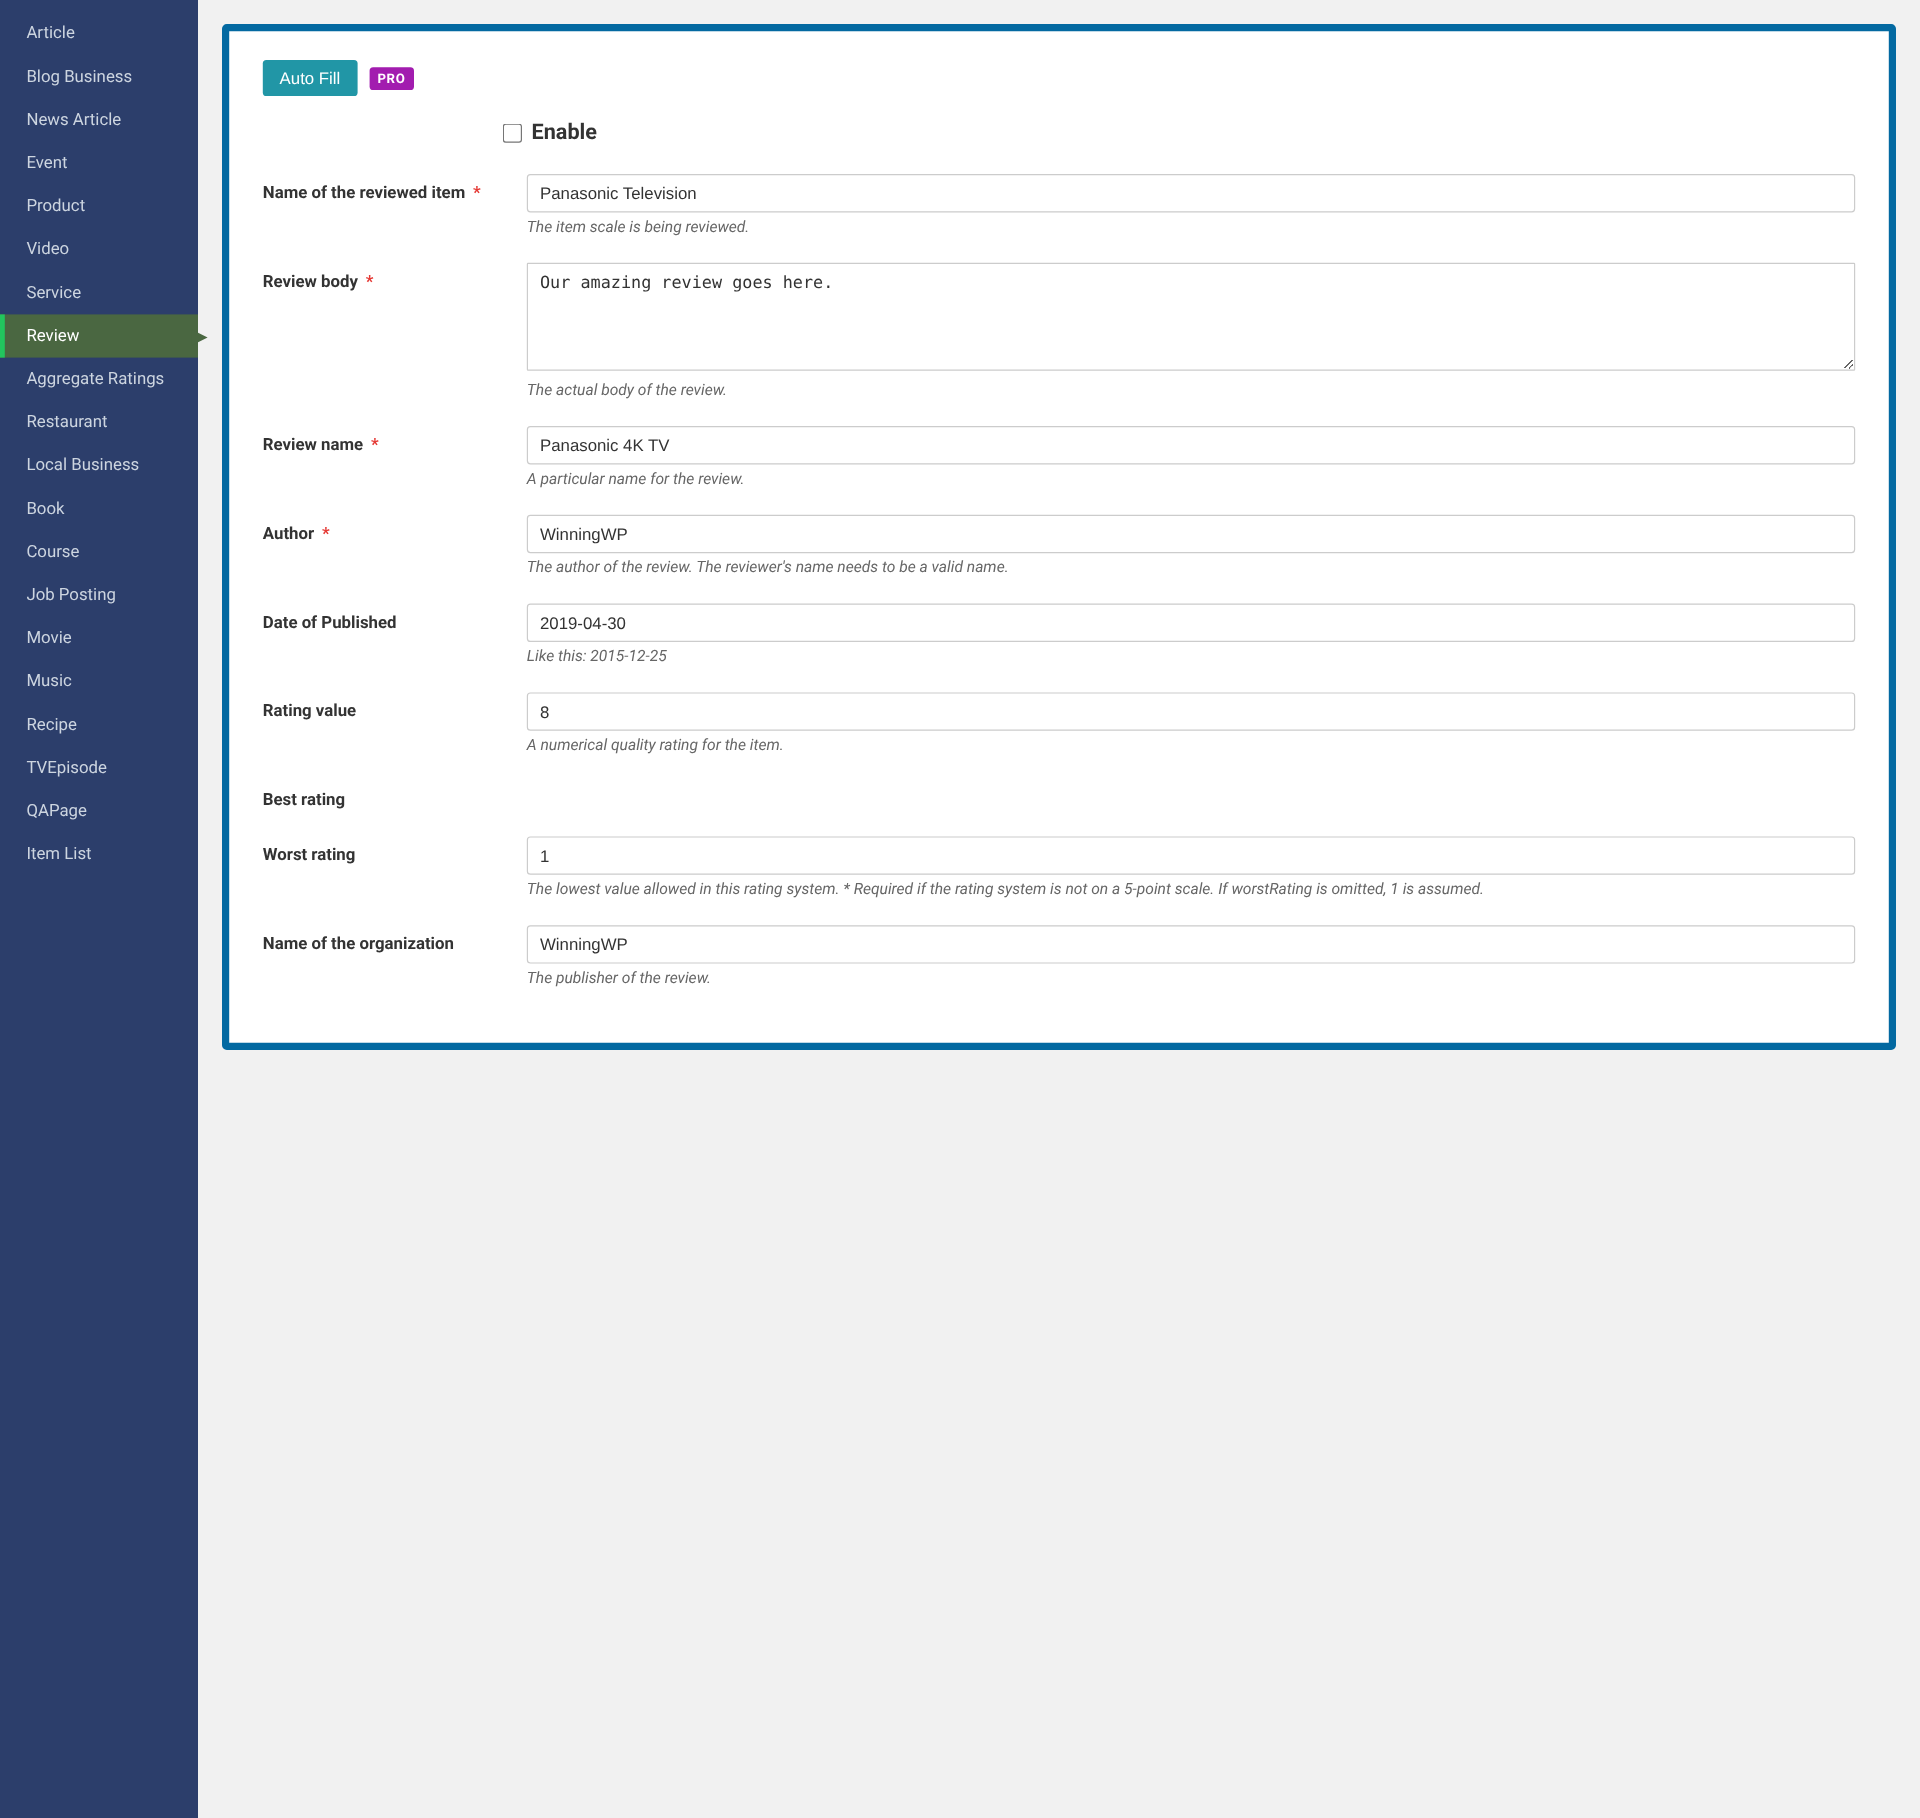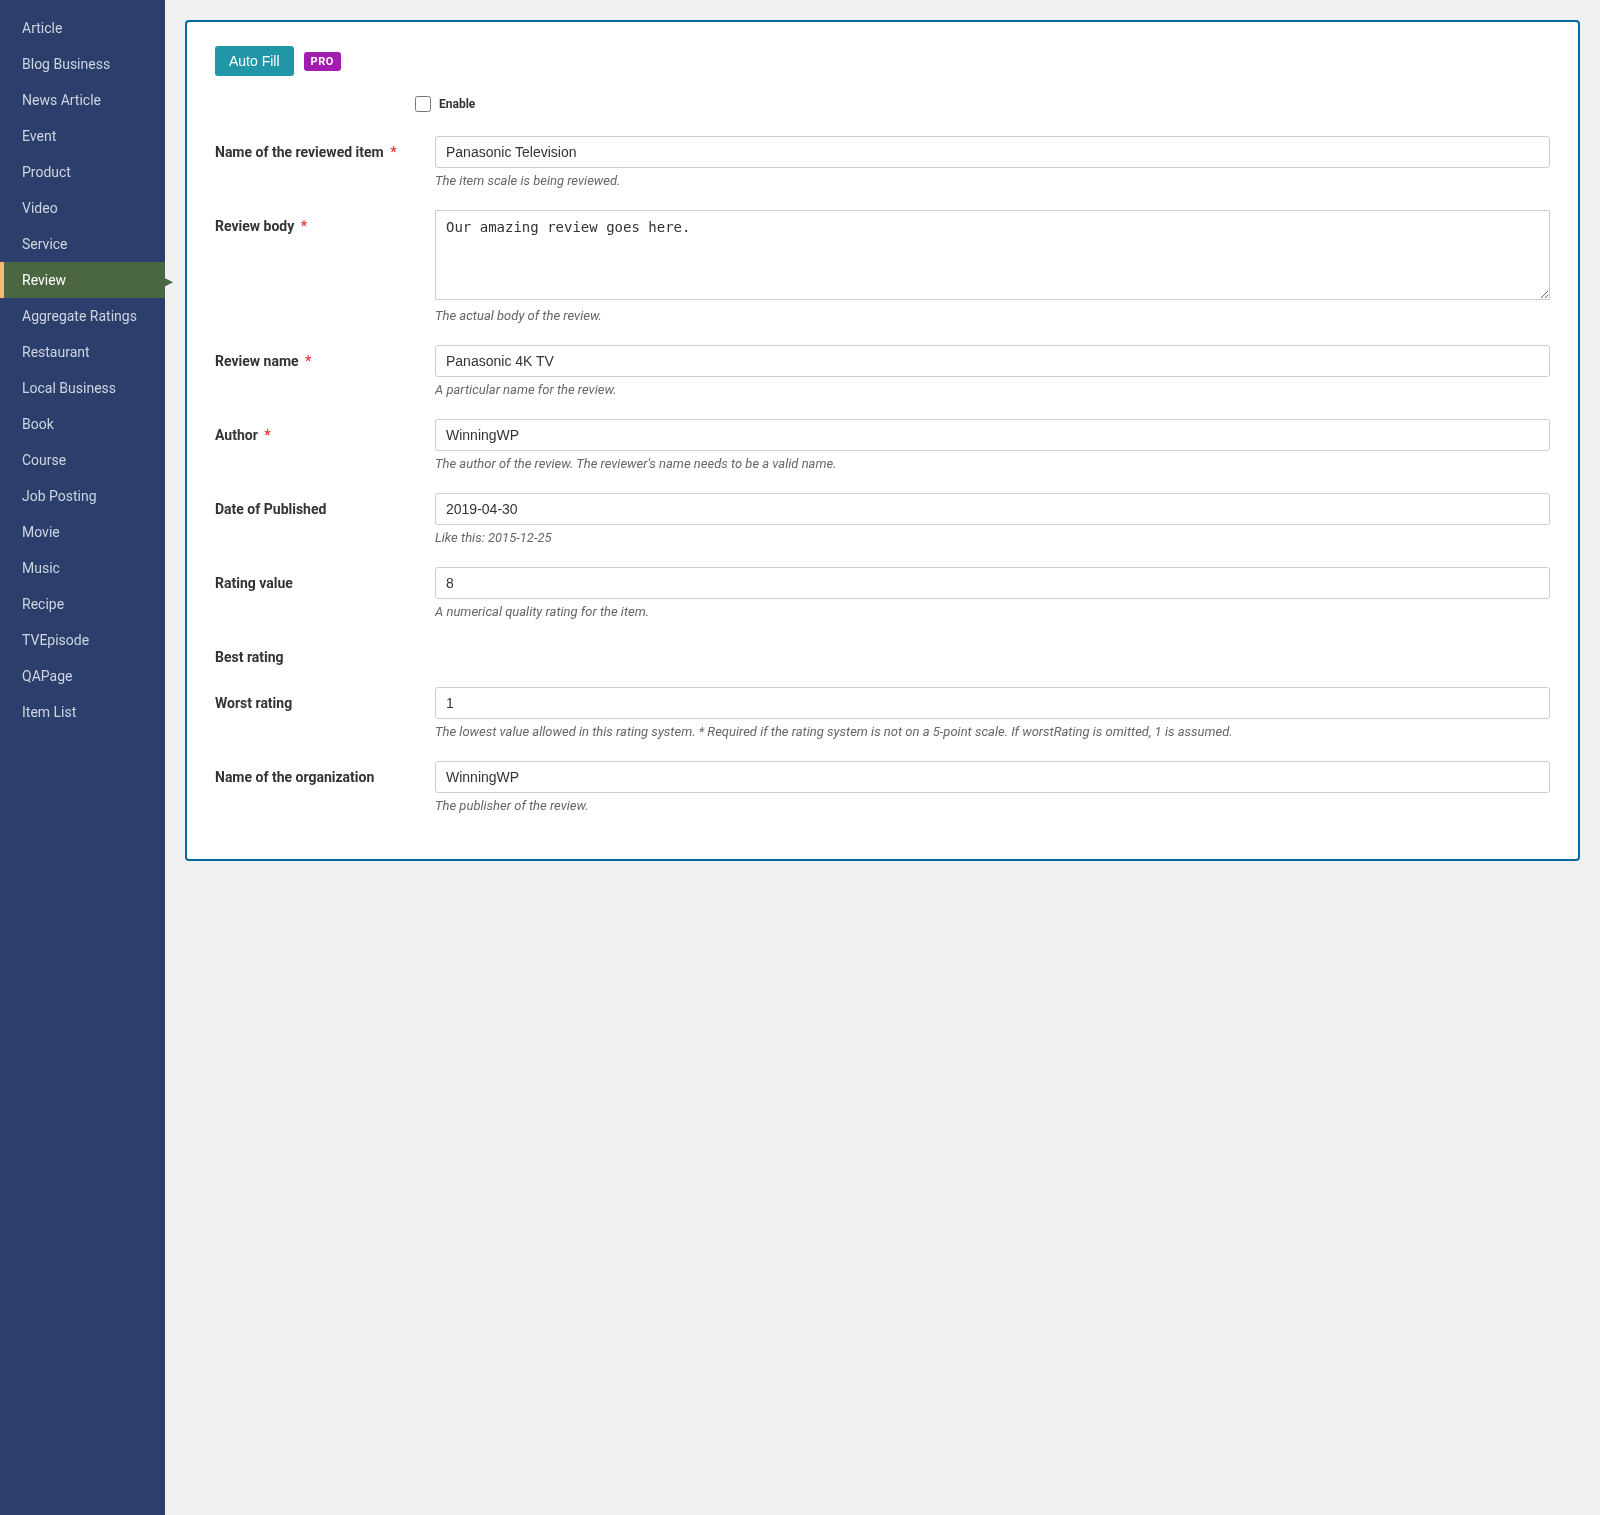--- a/index.html
+++ b/index.html
@@ -54,7 +54,7 @@
     }
     .content-box {
       background: #fff;
-      border: 2px solid #0369a1;
+      border: 6px solid #0369a1;
       border-radius: 4px;
       padding: 24px 28px;
     }

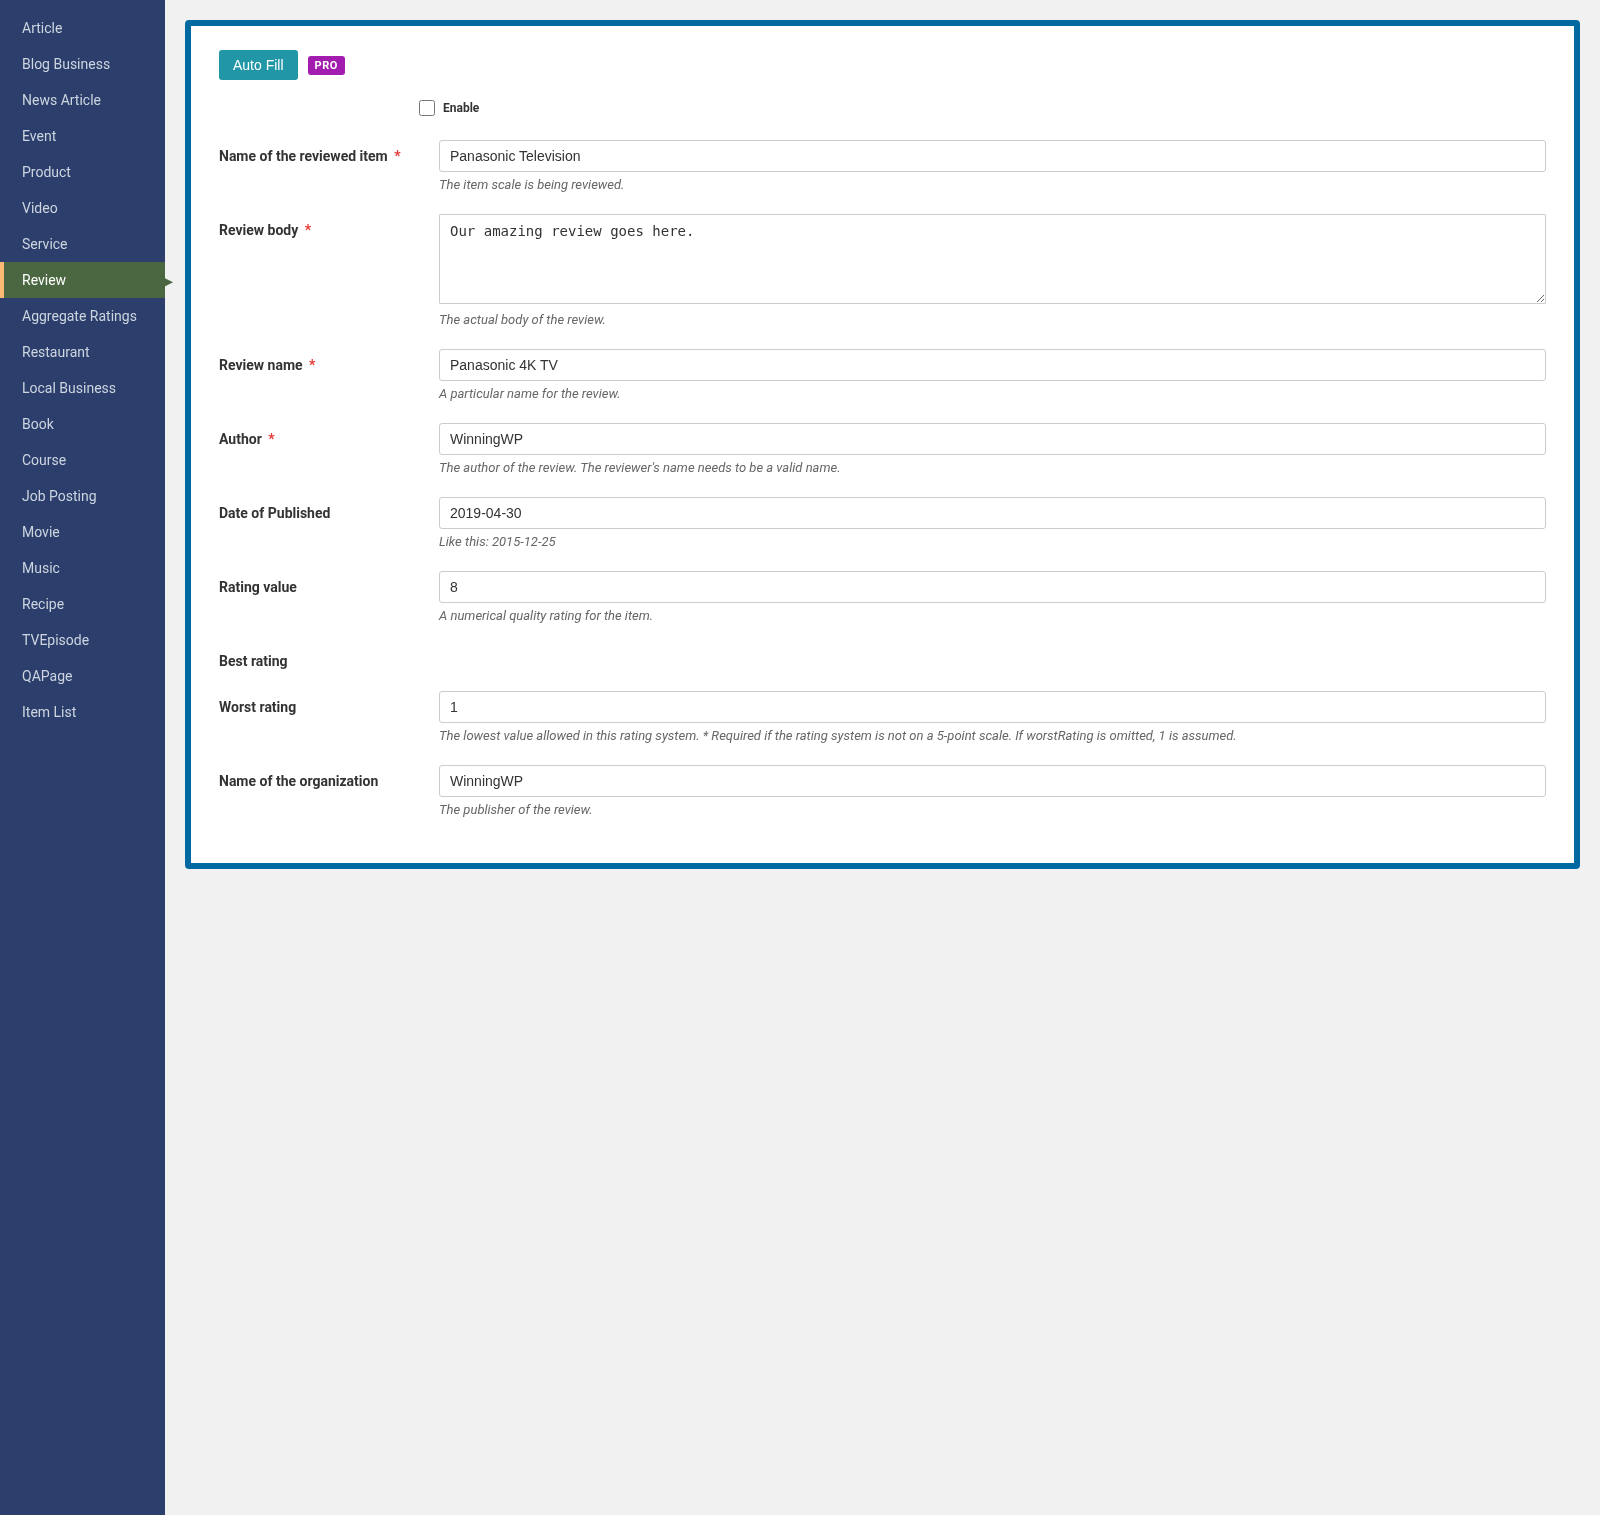--- a/index.html
+++ b/index.html
@@ -99,7 +99,7 @@
     }
     .enable-label {
       font-weight: 700;
-      font-size: 12px;
+      font-size: 18px;
     }
     
     .form-row {

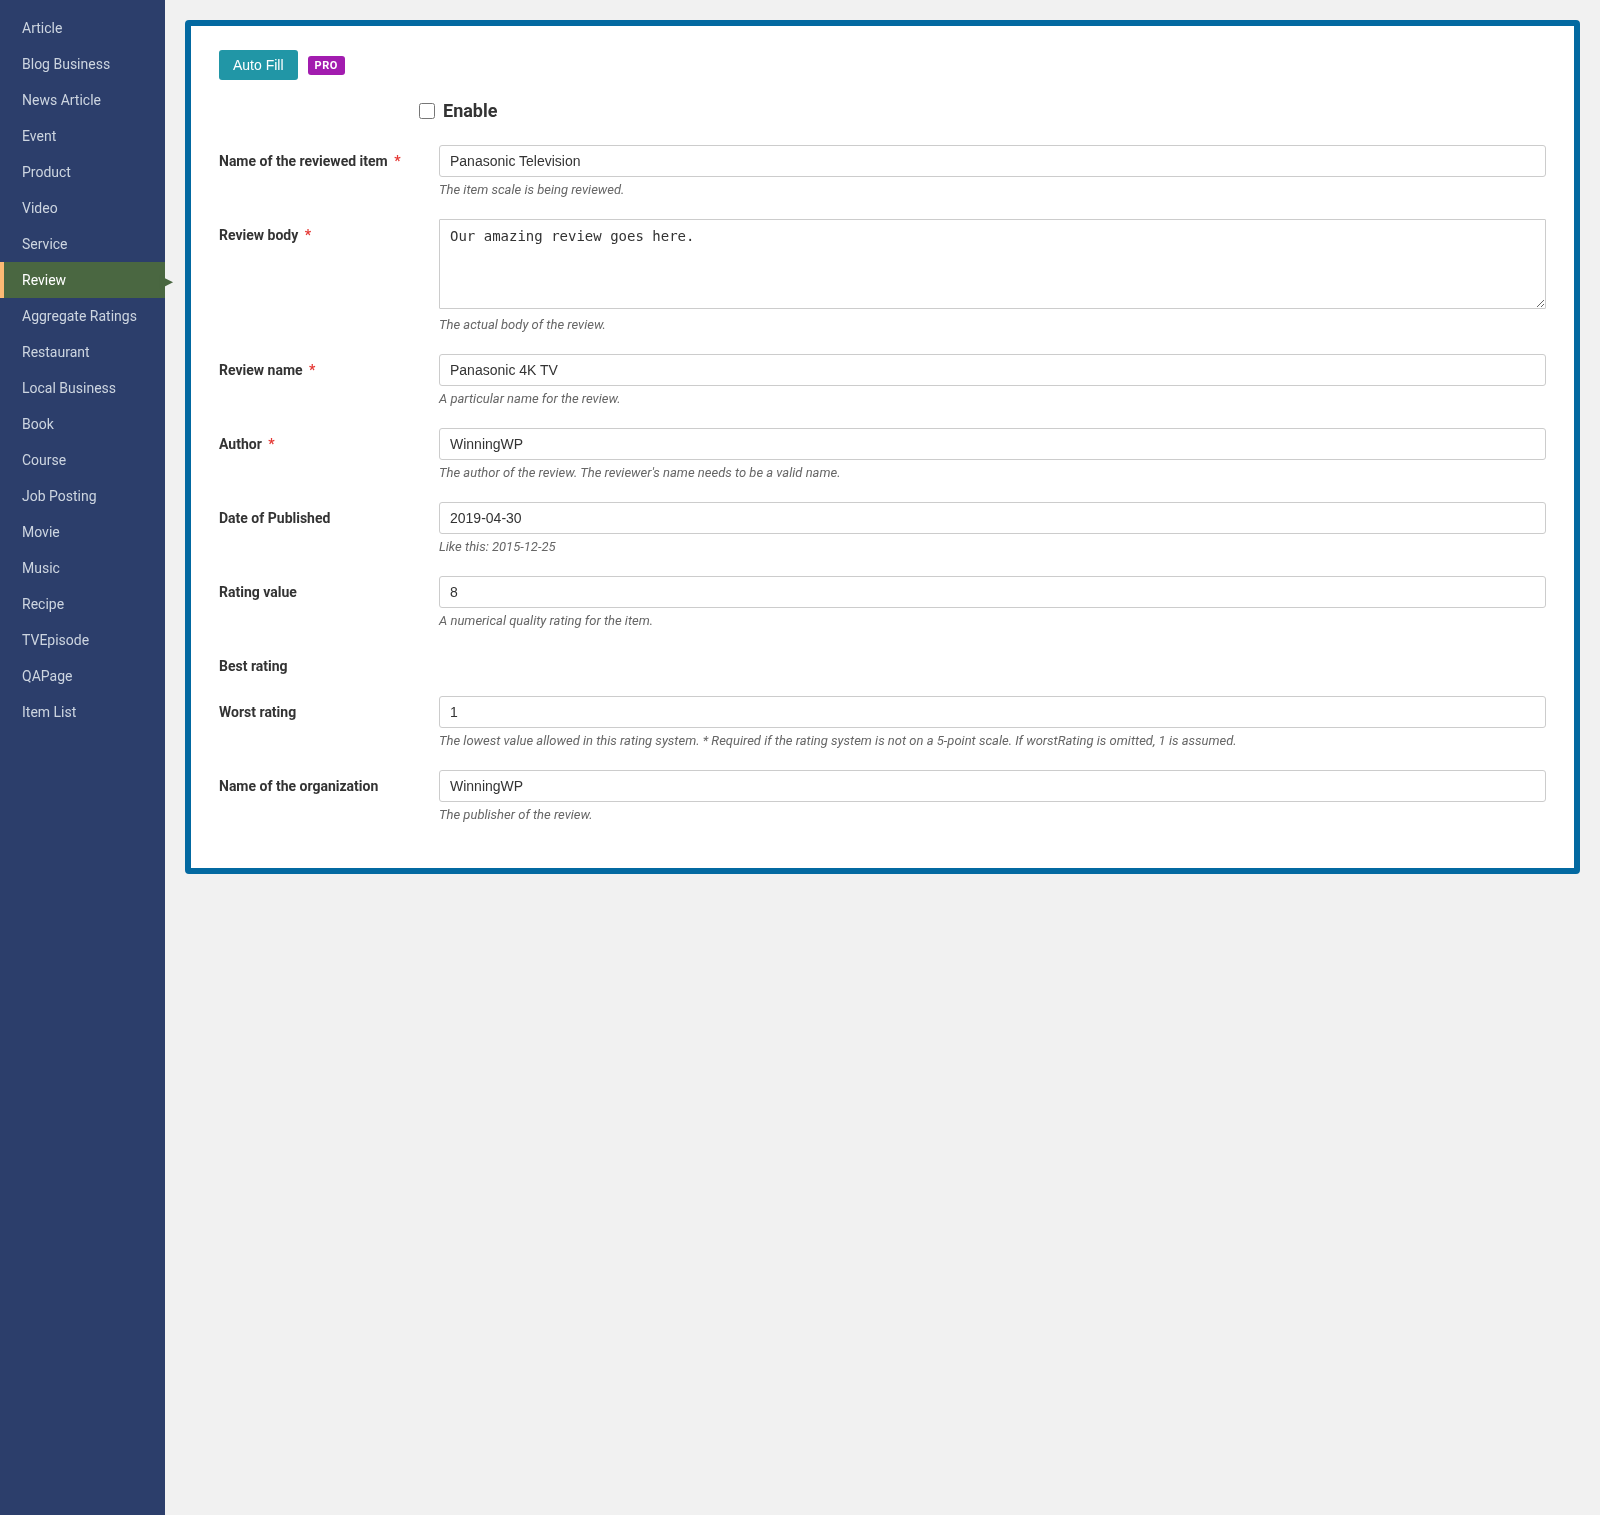--- a/index.html
+++ b/index.html
@@ -35,7 +35,7 @@
     .sidebar-item.active {
       background: #4a6741;
       color: #fff;
-      border-left: 4px solid #fdba74;
+      border-left: 4px solid #22c55e;
       position: relative;
     }
     .sidebar-item.active::after {

